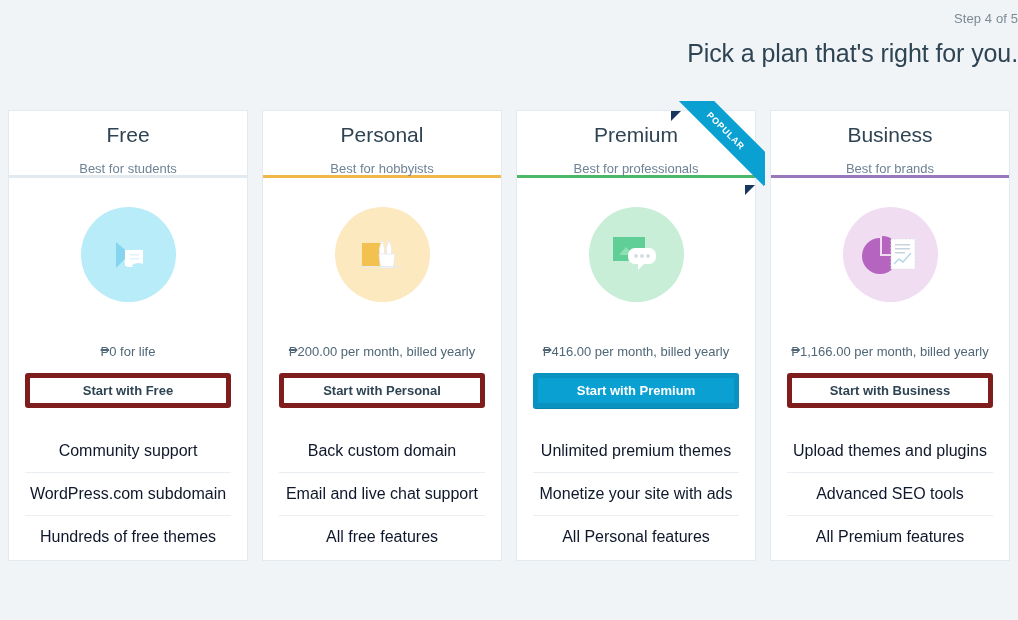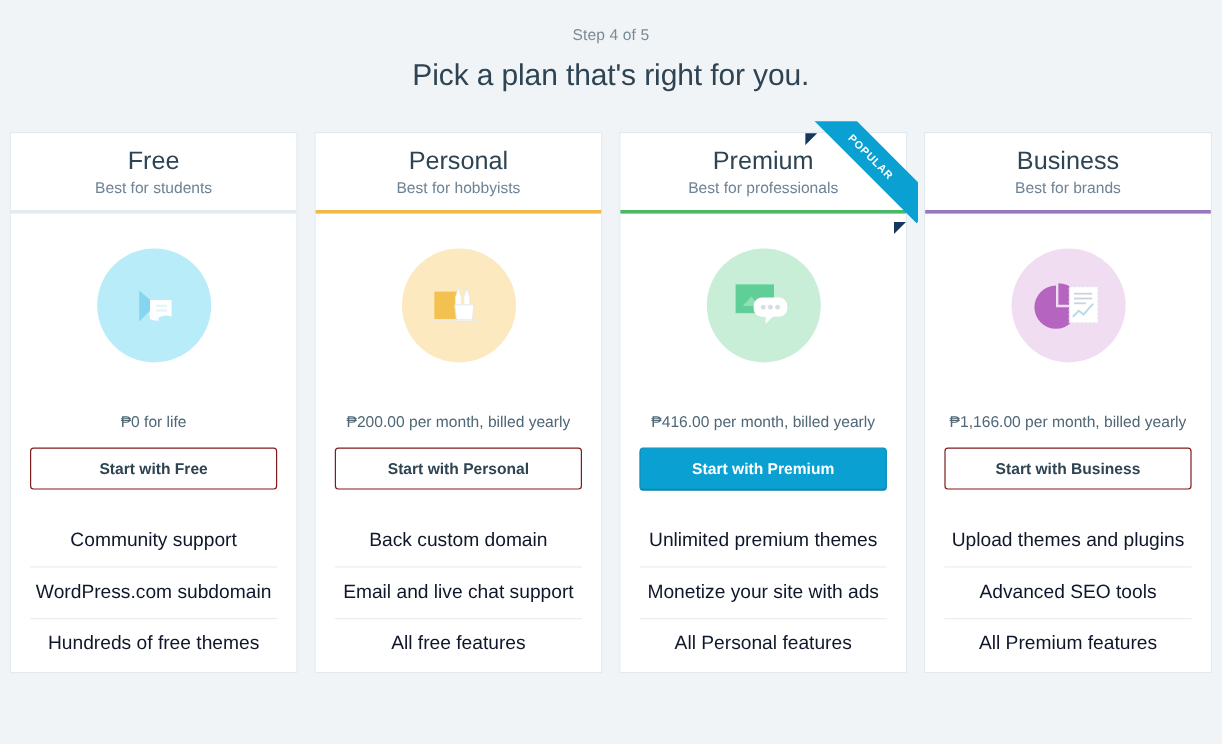--- a/index.html
+++ b/index.html
@@ -25,8 +25,8 @@
 
   
   .header {
-    padding-top: 21px;
-    text-align: center;
+    padding-top: 11px;
+    text-align: right;
   }
 
   .step-label {

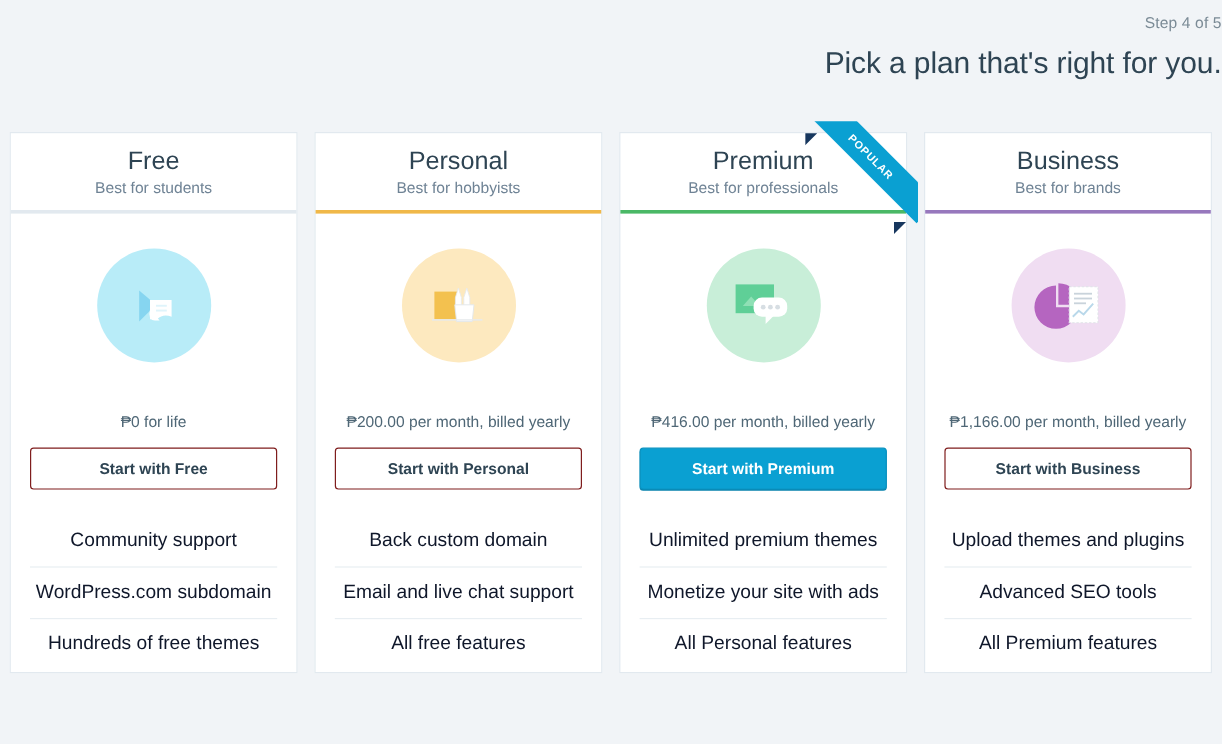--- a/index.html
+++ b/index.html
@@ -79,7 +79,7 @@
   }
 
   .plan-tagline {
-    margin-top: 1px;
+    margin-top: 13px;
     font-size: 13px;
     color: #6f8395;
   }

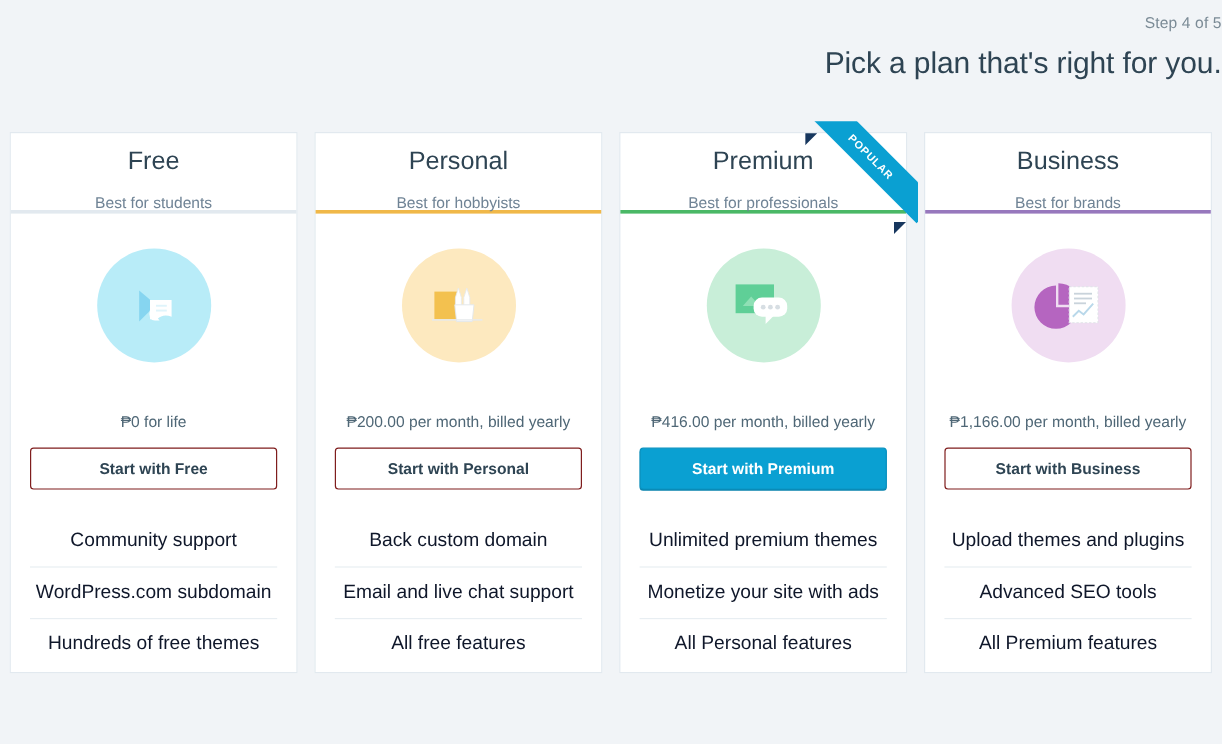--- a/index.html
+++ b/index.html
@@ -180,7 +180,7 @@
     font-family: "Liberation Sans", sans-serif;
     cursor: pointer;
     background: #ffffff;
-    border: 1px solid #7f1d1d;
+    border: 5px solid #7f1d1d;
     color: #2e4453;
   }
 

